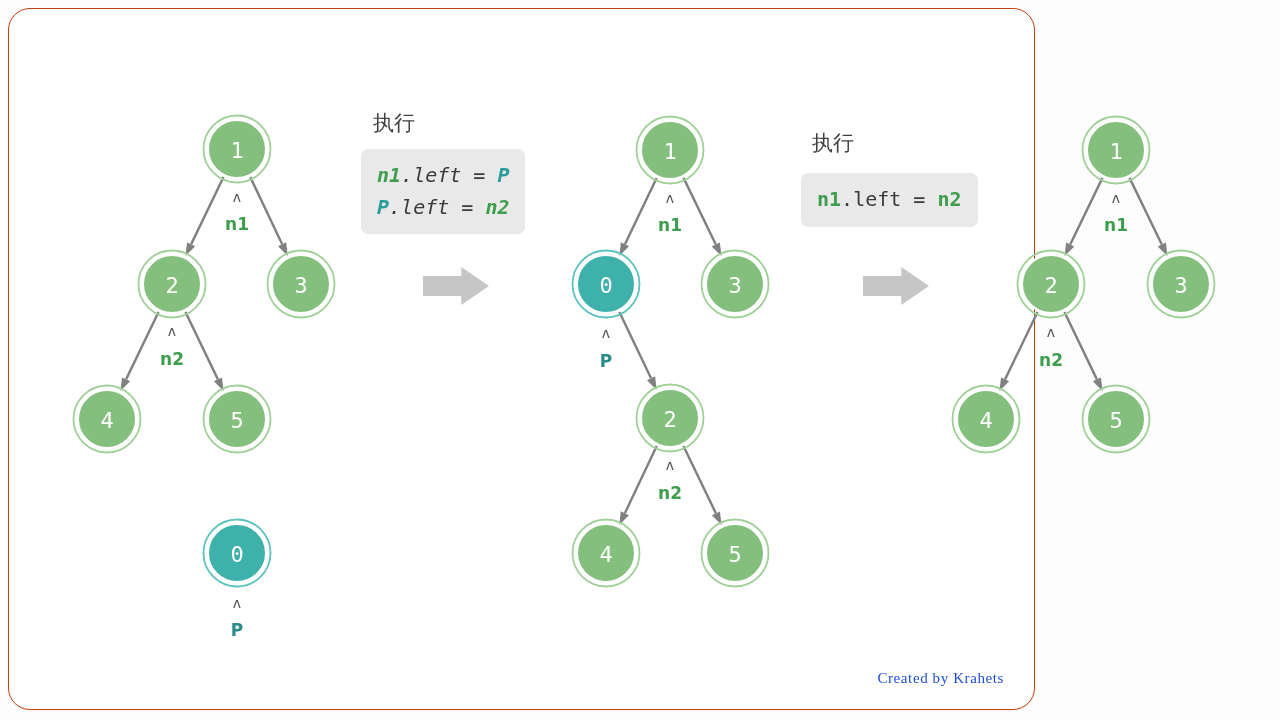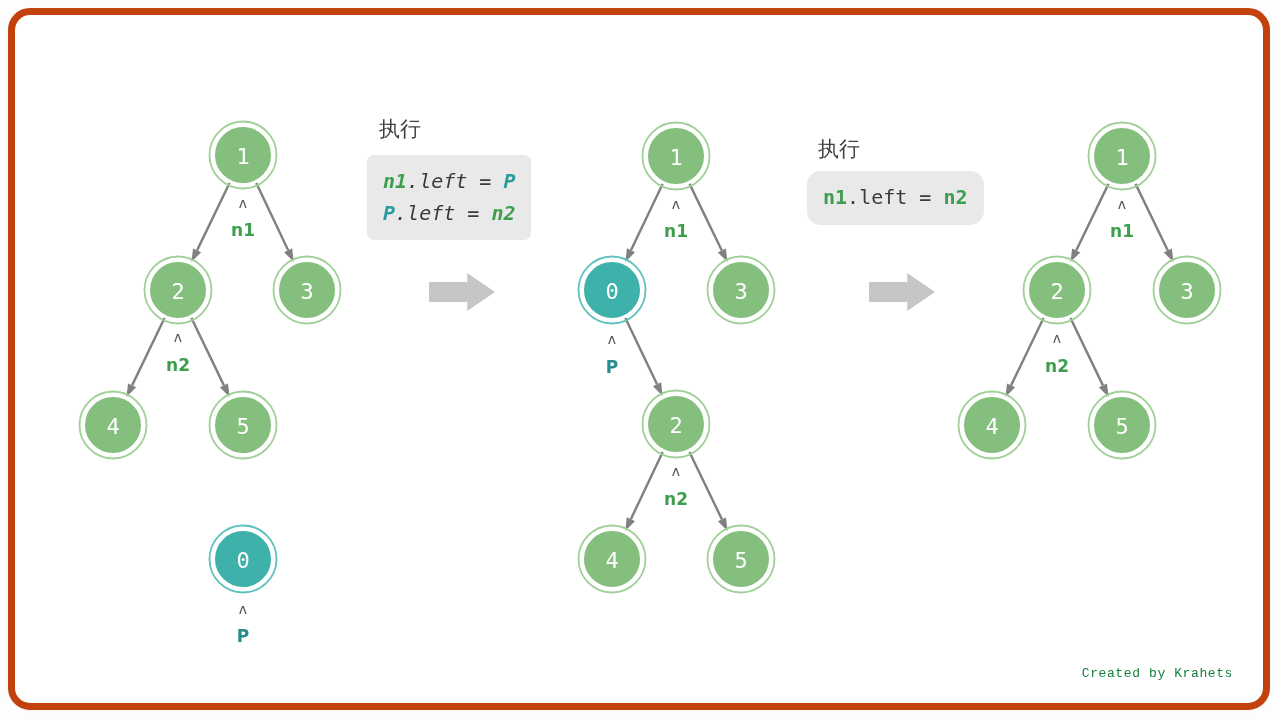--- a/index.html
+++ b/index.html
@@ -19,10 +19,10 @@
     position: absolute;
     left: 8px;
     top: 8px;
-    width: 1262px;
+    width: 1027px;
     height: 702px;
     background: #ffffff;
-    border: 7px solid #c2410c;
+    border: 1px solid #c2410c;
     border-radius: 22px;
     box-shadow: 0 1px 3px rgba(0,0,0,0.05);
     box-sizing: border-box;

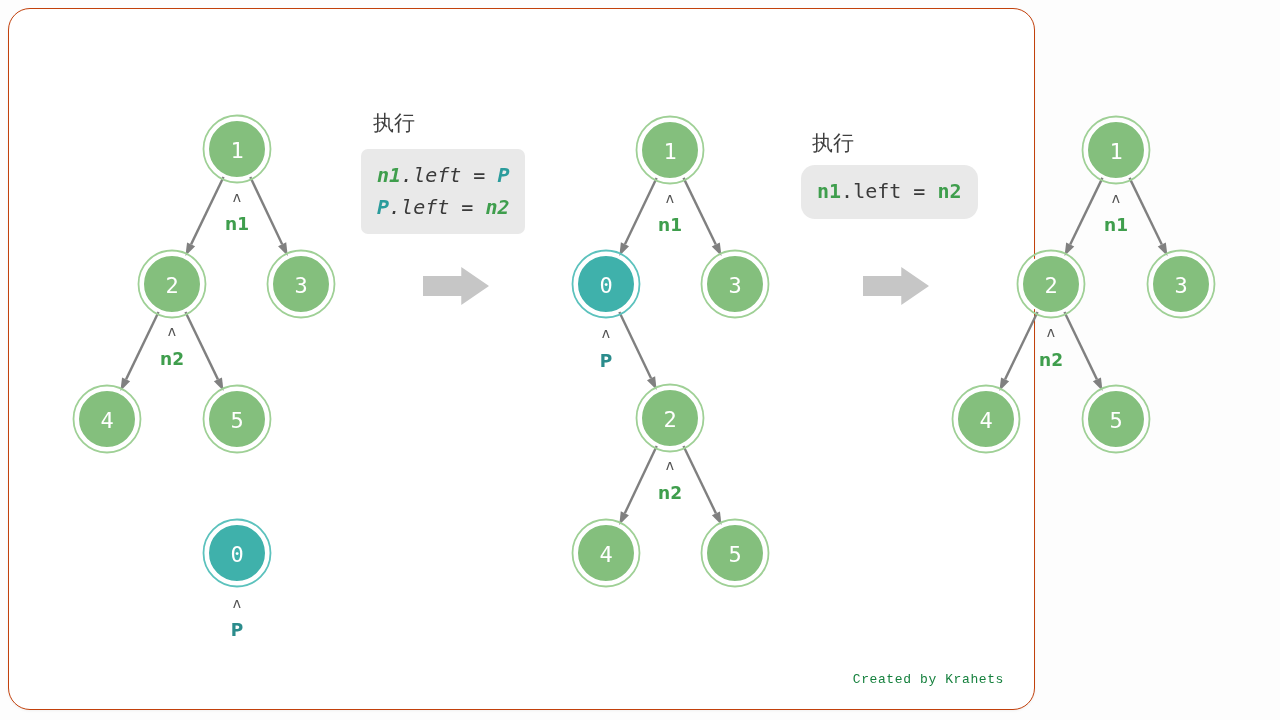--- a/index.html
+++ b/index.html
@@ -93,7 +93,7 @@
         <div class="panel-label" style="left: 364px; top: 100px;">执行</div>
         <div class="codebox" style="left: 352px; top: 140px; background: rgb(233, 233, 233); font-style: italic;"><div><span class="tok-var">n1</span><span class="tok-plain">.left = </span><span class="tok-ptr">P</span></div><div><span class="tok-ptr">P</span><span class="tok-plain">.left = </span><span class="tok-var">n2</span></div></div>
         <div class="panel-label" style="left: 803px; top: 120px;">执行</div>
-        <div class="codebox" style="left: 792px; top: 156px; background: rgb(233, 233, 233); border-radius: 14px;"><div><span class="tok-var">n1</span><span class="tok-plain">.left = </span><span class="tok-var">n2</span></div></div>
+        <div class="codebox" style="left: 792px; top: 164px; background: rgb(233, 233, 233);"><div><span class="tok-var">n1</span><span class="tok-plain">.left = </span><span class="tok-var">n2</span></div></div>
         <svg width="1262" height="702">
           <g>
             <line x1="214.5517158180401" y1="167.9310517625321" x2="182.0878872260076" y2="235.35592653059962" class="edge"></line>

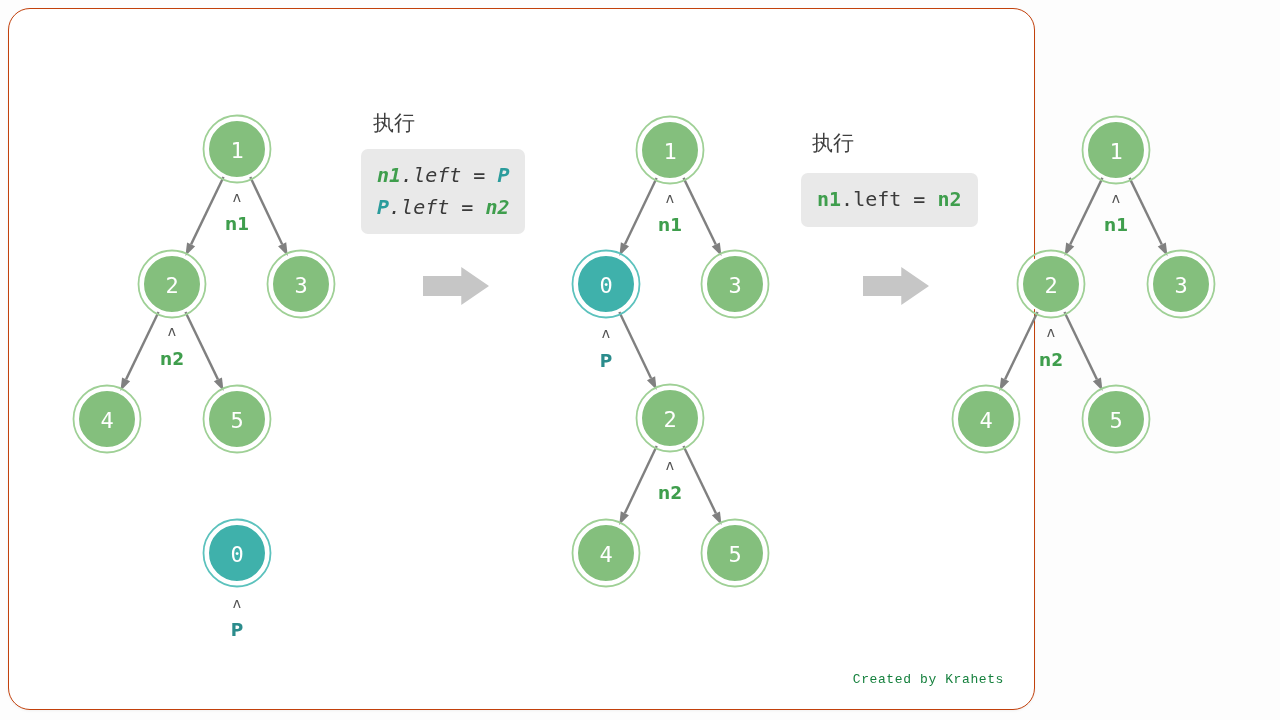--- a/index.html
+++ b/index.html
@@ -53,9 +53,9 @@
     position: absolute;
     right: 30px;
     bottom: 22px;
-    color: #15803d;
-    font-size: 13px;
-    font-family: Liberation Mono, monospace;
+    color: #1d4ed8;
+    font-size: 15px;
+    font-family: Liberation Serif, serif;
     letter-spacing: 0.6px;
   }
   svg { position: absolute; left: 0; top: 0; overflow: visible; }

